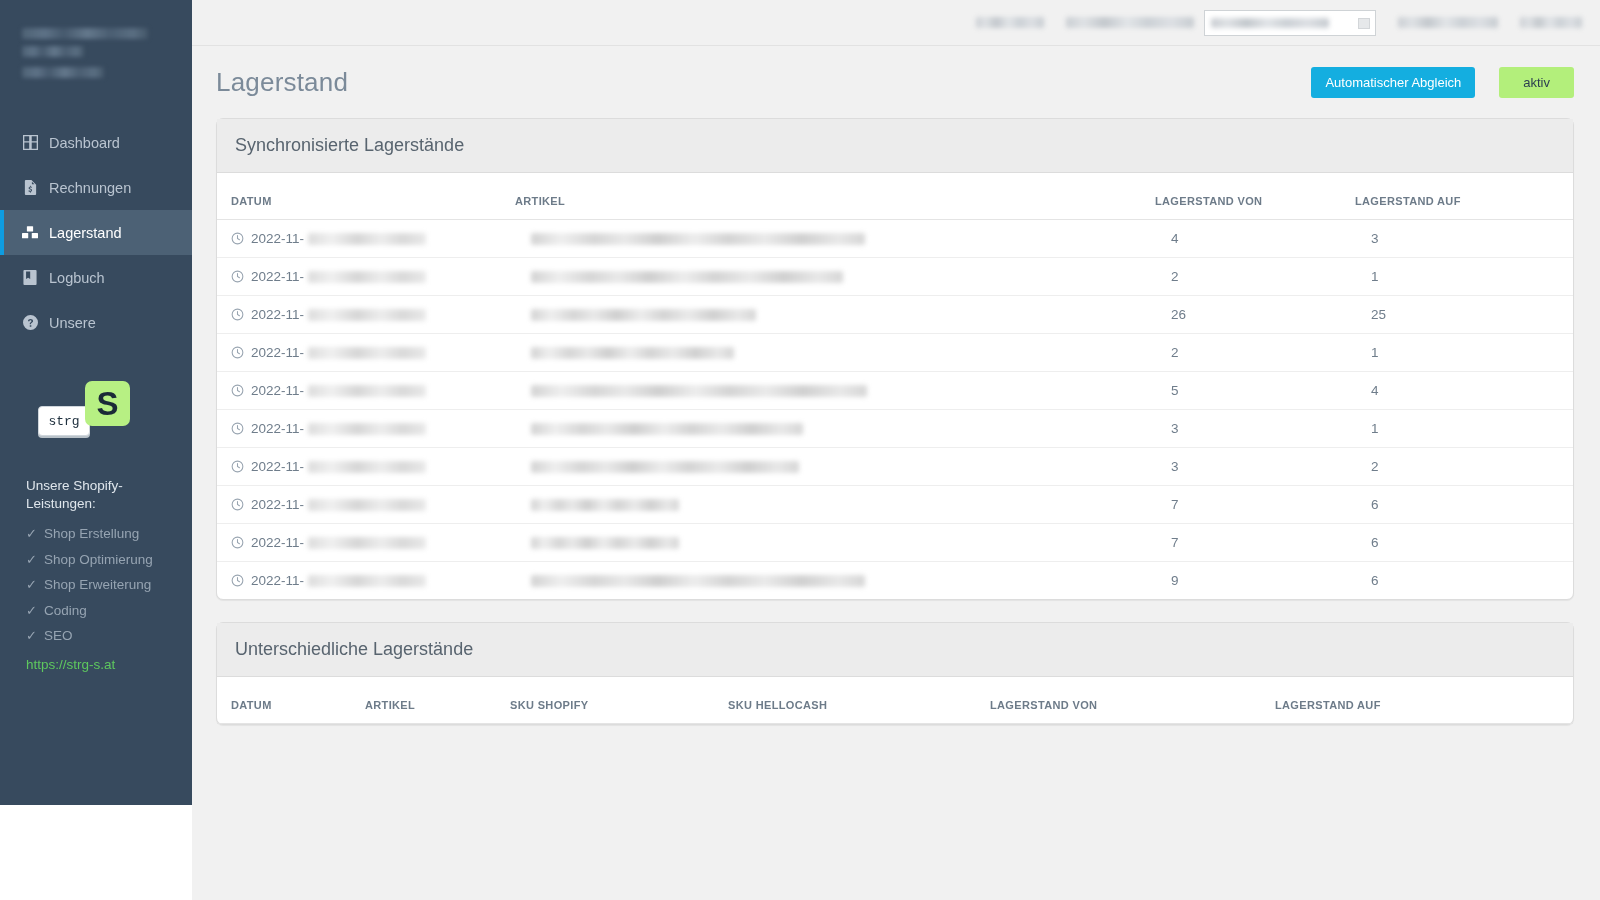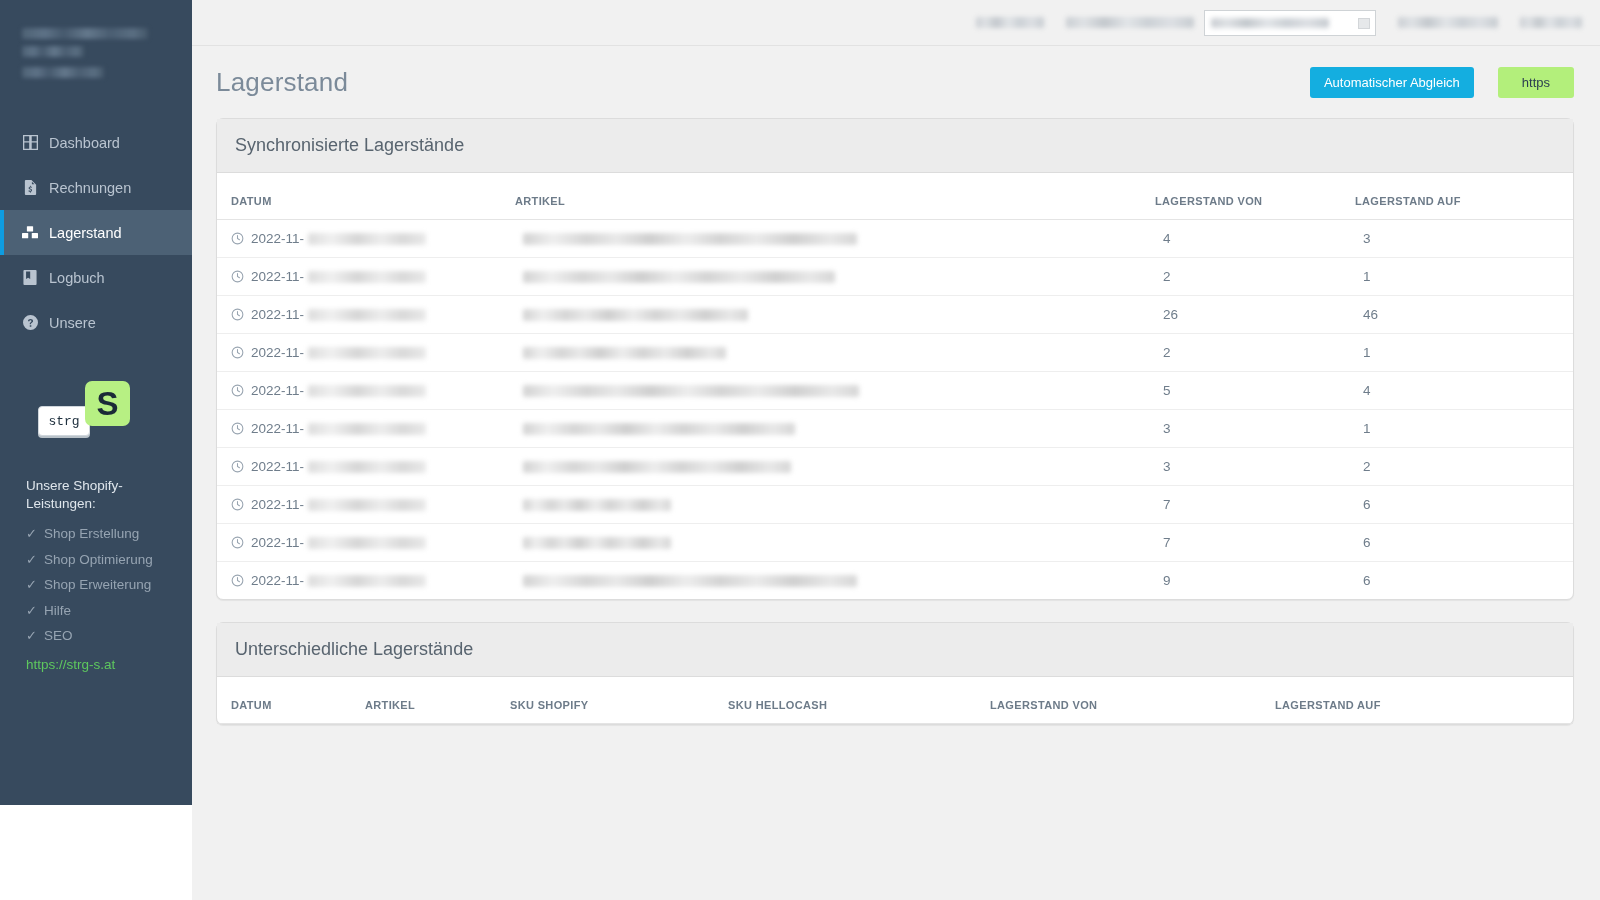--- a/index.html
+++ b/index.html
@@ -280,7 +280,7 @@
       <h1 class="page-title">Lagerstand</h1>
       <div class="head-actions">
         <button class="btn btn-primary">Automatischer Abgleich</button>
-        <button class="btn btn-success">https</button>
+        <button class="btn btn-success">aktiv</button>
       </div>
     </div>
 

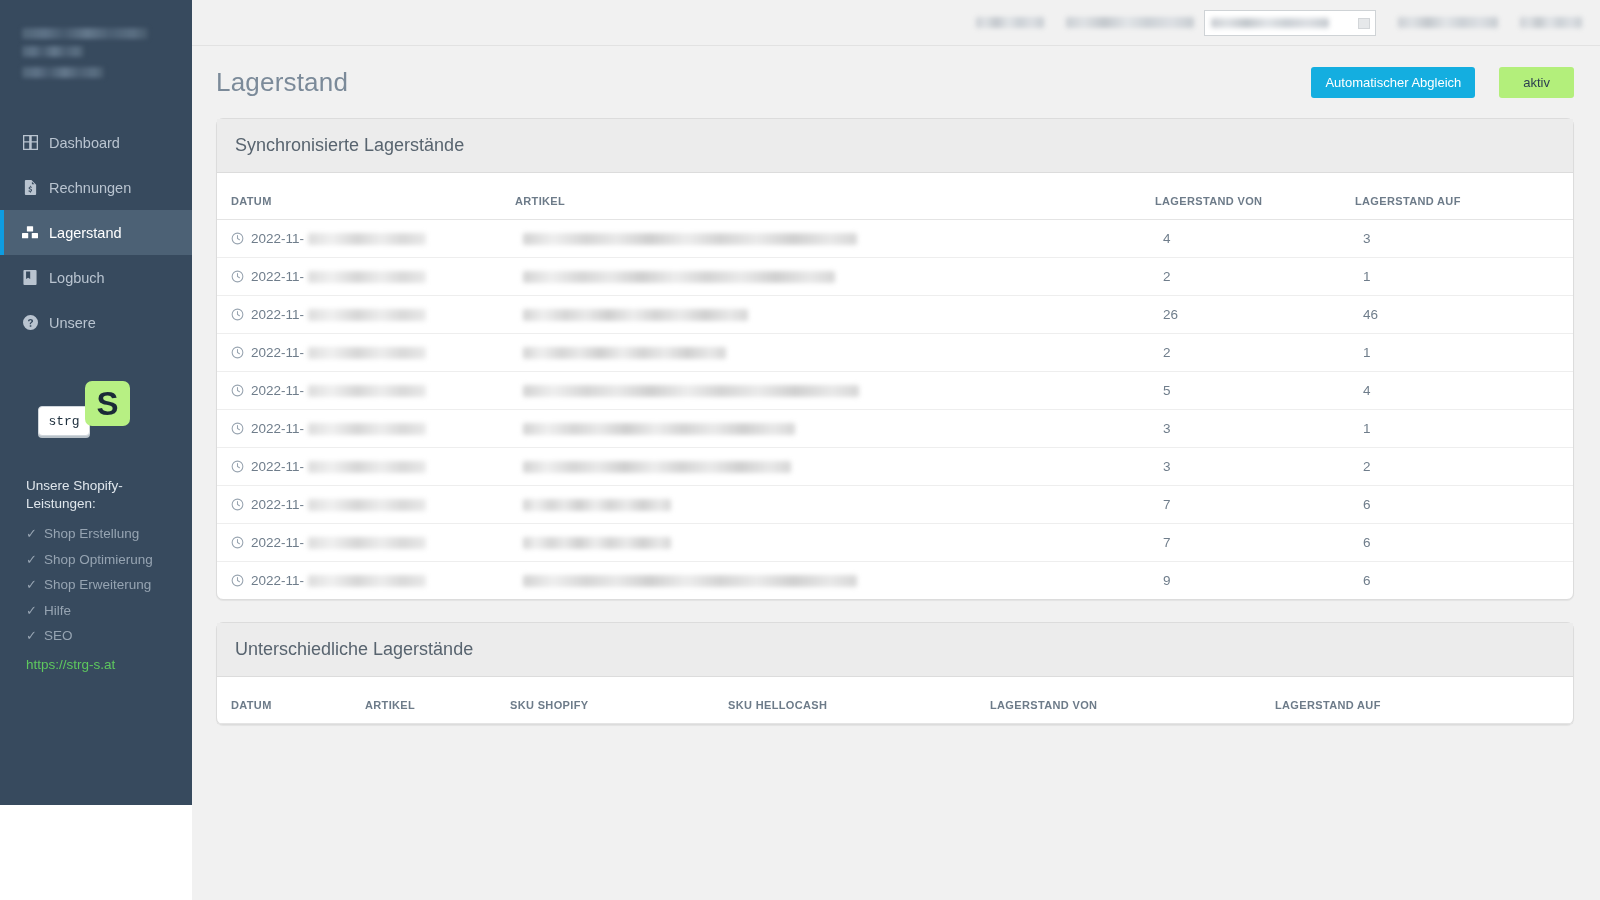--- a/index.html
+++ b/index.html
@@ -133,7 +133,7 @@
     border-bottom: 1px solid #e4e4e4; text-transform: uppercase;
   }
   tbody td {
-    font-size: 13.5px; color: #6f7d8b; padding: 11px 16px;
+    font-size: 13.5px; color: #6f7d8b; padding: 11px 24px;
     border-bottom: 1px solid #eeeeee; vertical-align: middle;
   }
   tbody tr:last-child td { border-bottom: none; }

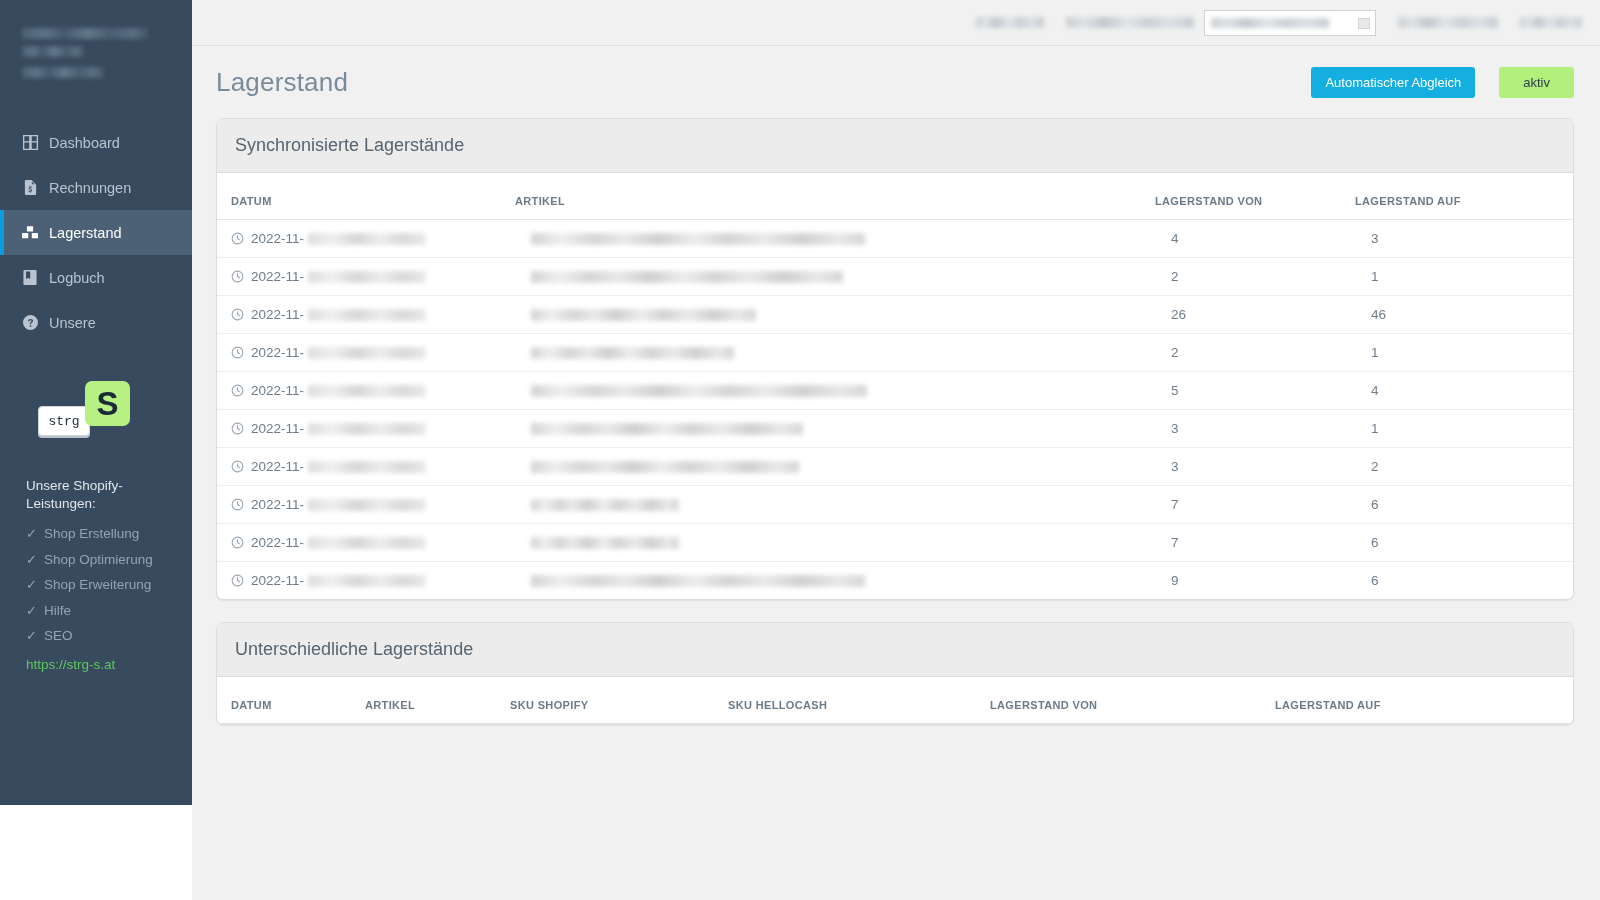--- a/index.html
+++ b/index.html
@@ -345,7 +345,7 @@
               </td>
               <td class="col-art"><span class="blur-art" style="width:225px"></span></td>
               <td class="col-von">26</td>
-              <td class="col-auf">46</td>
+              <td class="col-auf">25</td>
             </tr>
             <tr>
               <td class="col-date">

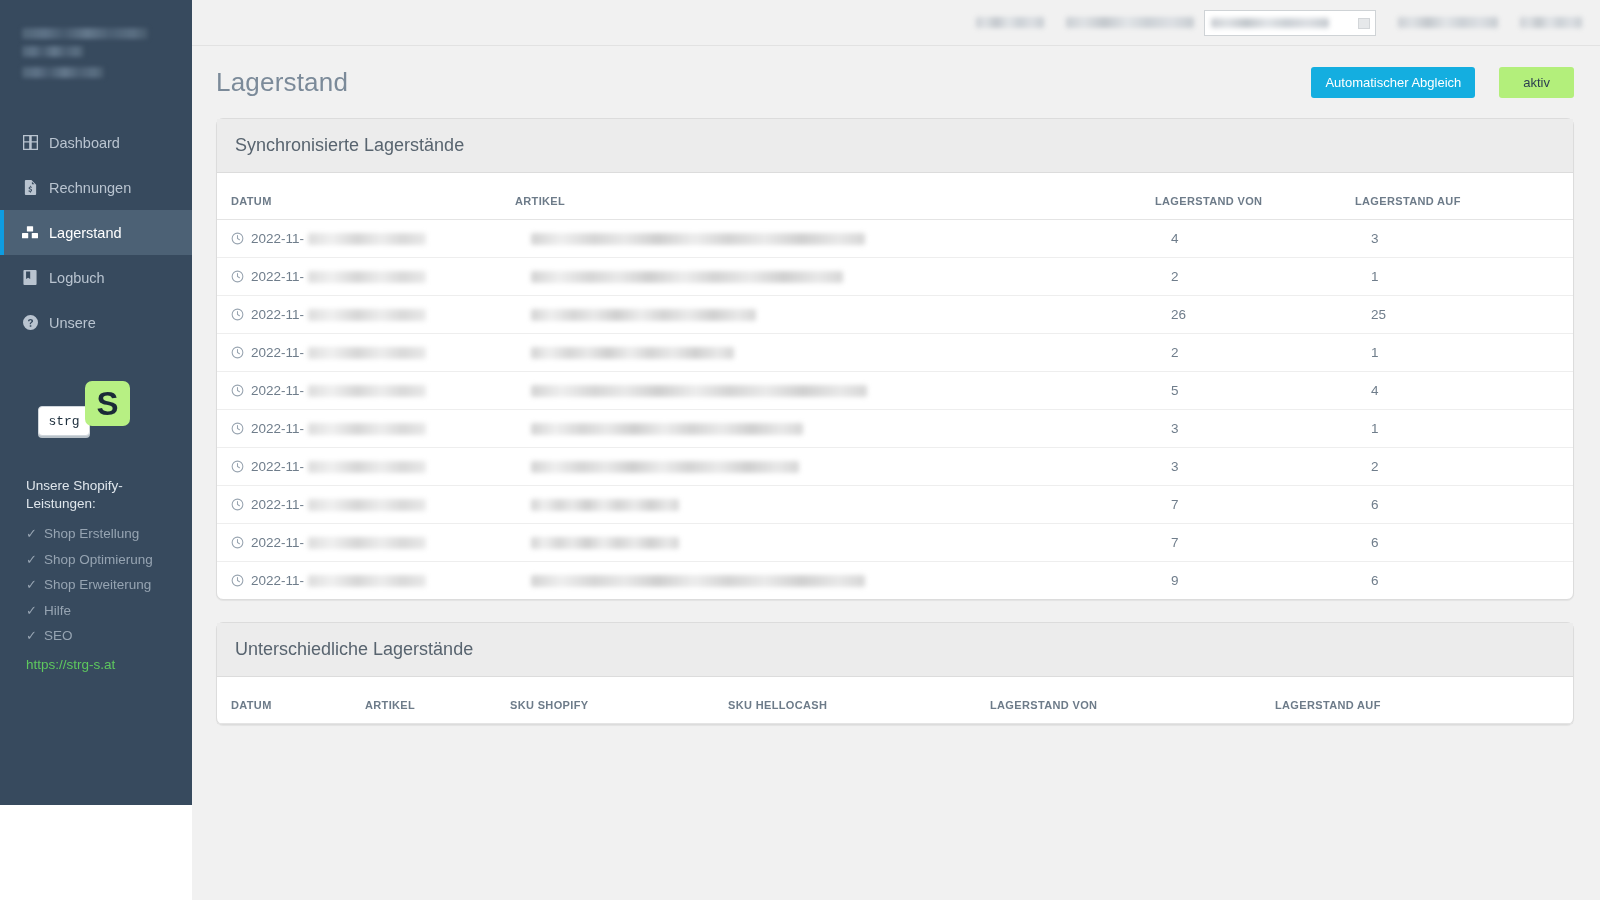--- a/index.html
+++ b/index.html
@@ -250,7 +250,7 @@
       </div>
       <div class="promo-item">
         <span class="chk">✓</span>
-        <span>Hilfe</span>
+        <span>Coding</span>
       </div>
       <div class="promo-item">
         <span class="chk">✓</span>

